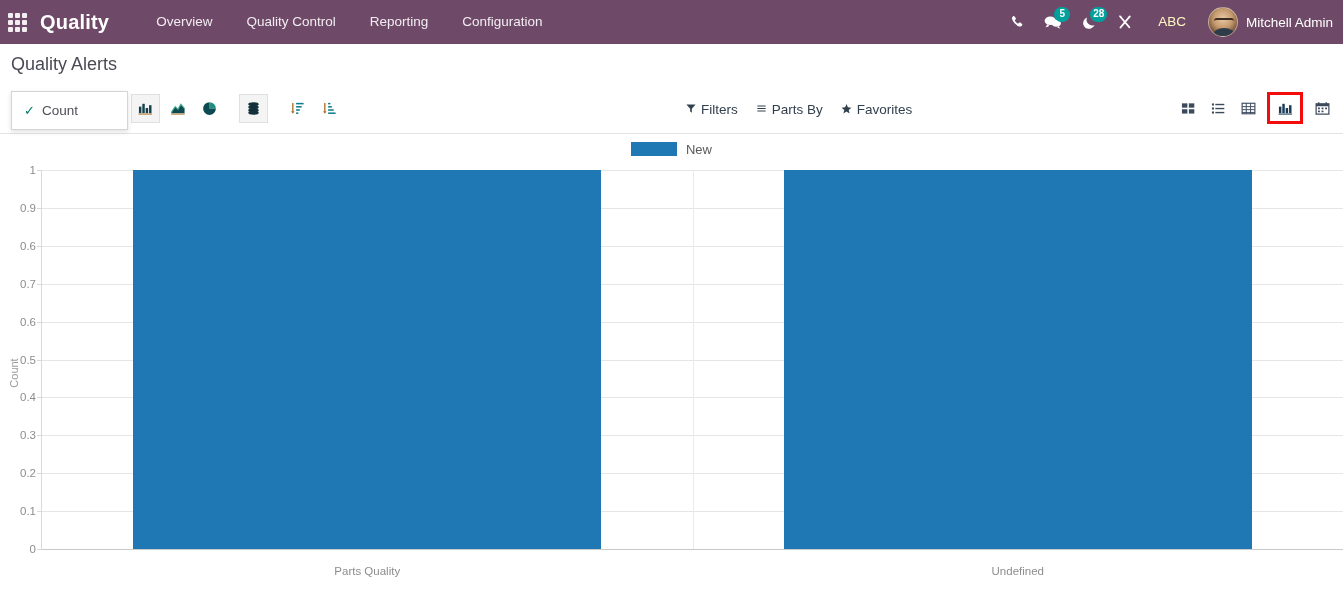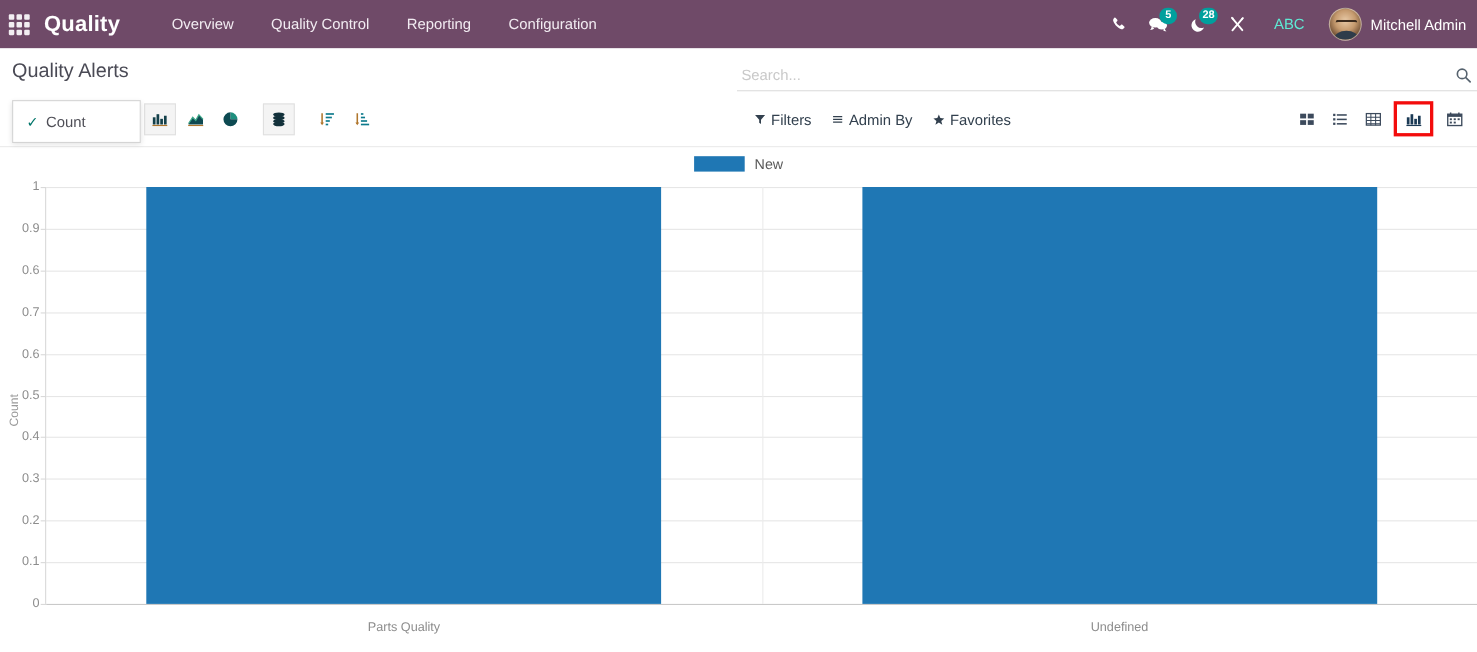--- a/index.html
+++ b/index.html
@@ -84,7 +84,7 @@
   }
   .nav-text {
     font-size: 13.5px;
-    color: #5eead4;
+    color: #fef9c3;
     padding: 0 14px;
     cursor: pointer;
     line-height: 44px;

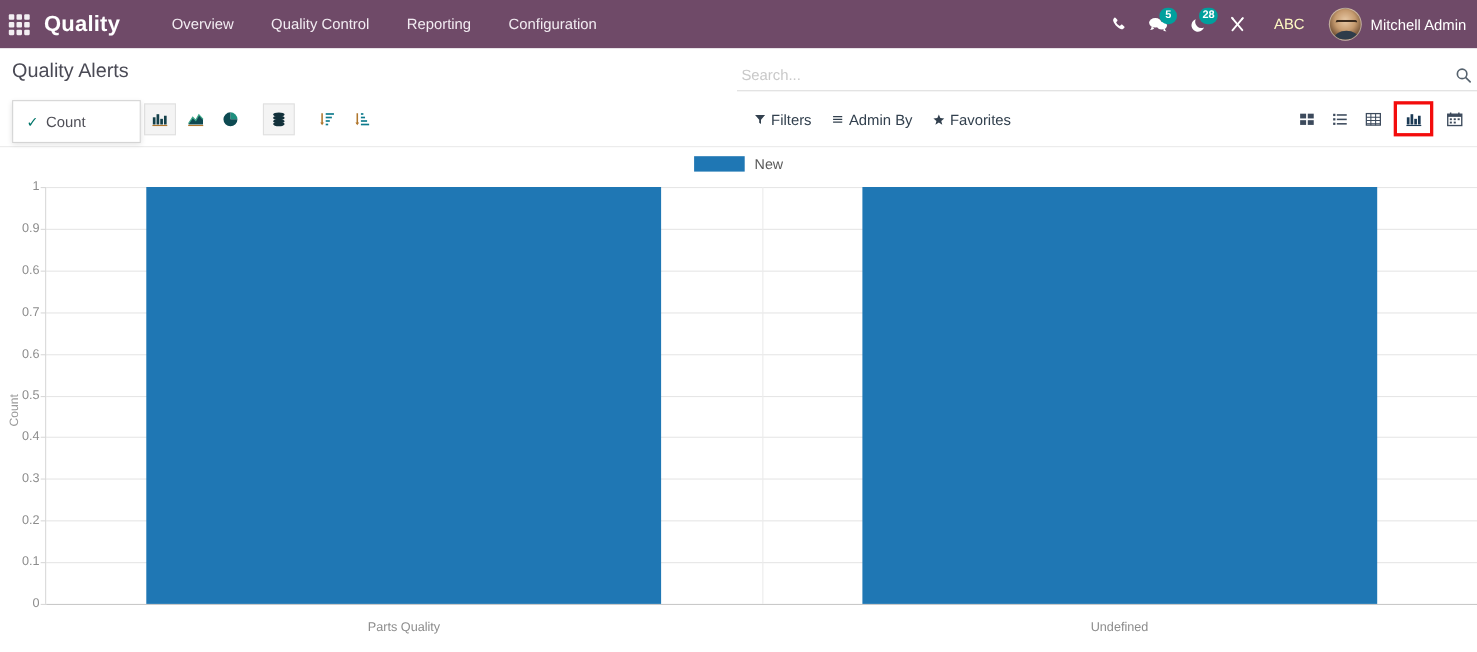--- a/index.html
+++ b/index.html
@@ -426,15 +426,6 @@
   <div class="cp-row1">
     <div class="page-title">Quality Alerts</div>
 
-    <div class="search-wrap">
-      <input class="search-input" type="text" placeholder="Search..." style="">
-      <span class="search-icon">
-        <svg width="15" height="15" viewBox="0 0 16 16" fill="none" stroke="currentColor" stroke-width="1.6">
-          <circle cx="6.6" cy="6.6" r="4.6"></circle>
-          <path d="M10.2 10.2 L14.4 14.4" stroke-linecap="round"></path>
-        </svg>
-      </span>
-    </div>
   </div>
 
   <div class="cp-row2">

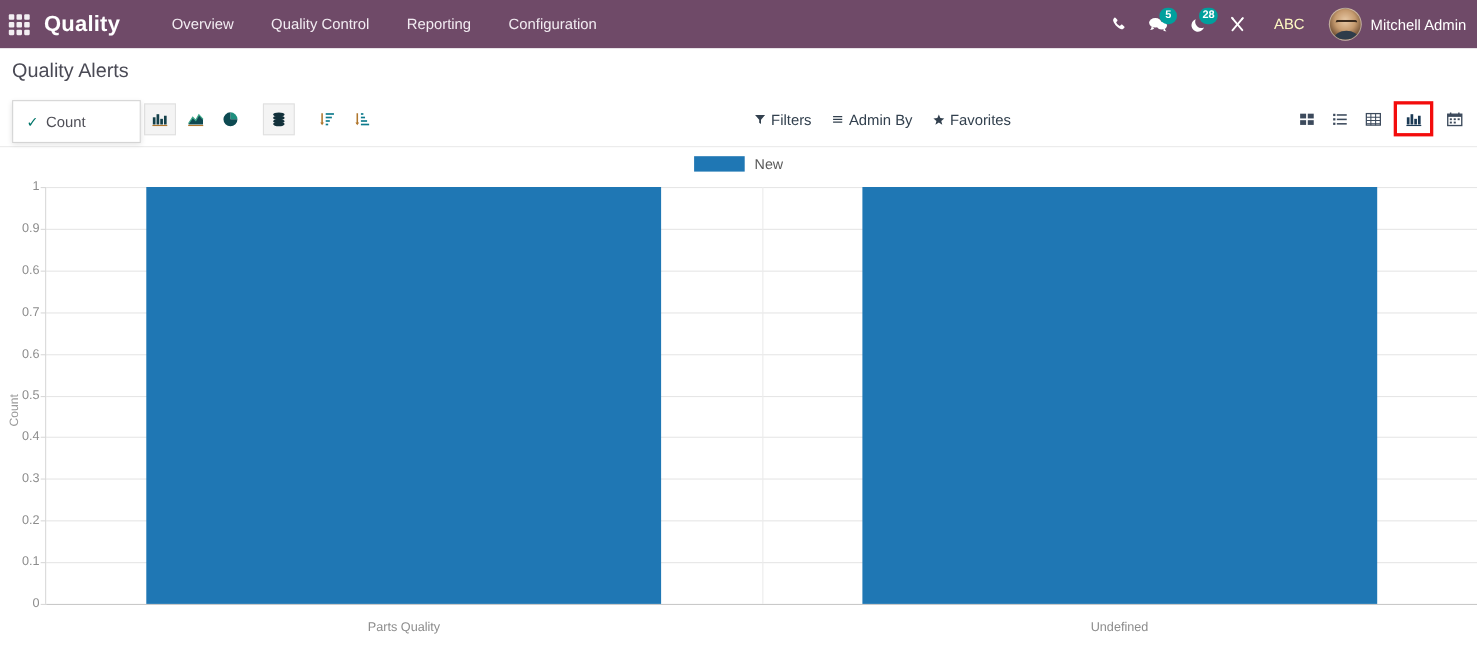--- a/index.html
+++ b/index.html
@@ -505,7 +505,7 @@
         <svg width="11" height="10" viewBox="0 0 12 12" stroke="currentColor" stroke-width="1.3">
           <path d="M1 3 H11 M1 6 H11 M1 9 H11"></path>
         </svg>
-        <span>Admin By</span>
+        <span>Parts By</span>
       </div>
       <div class="filter-link">
         <svg width="11" height="11" viewBox="0 0 12 12" fill="currentColor">

